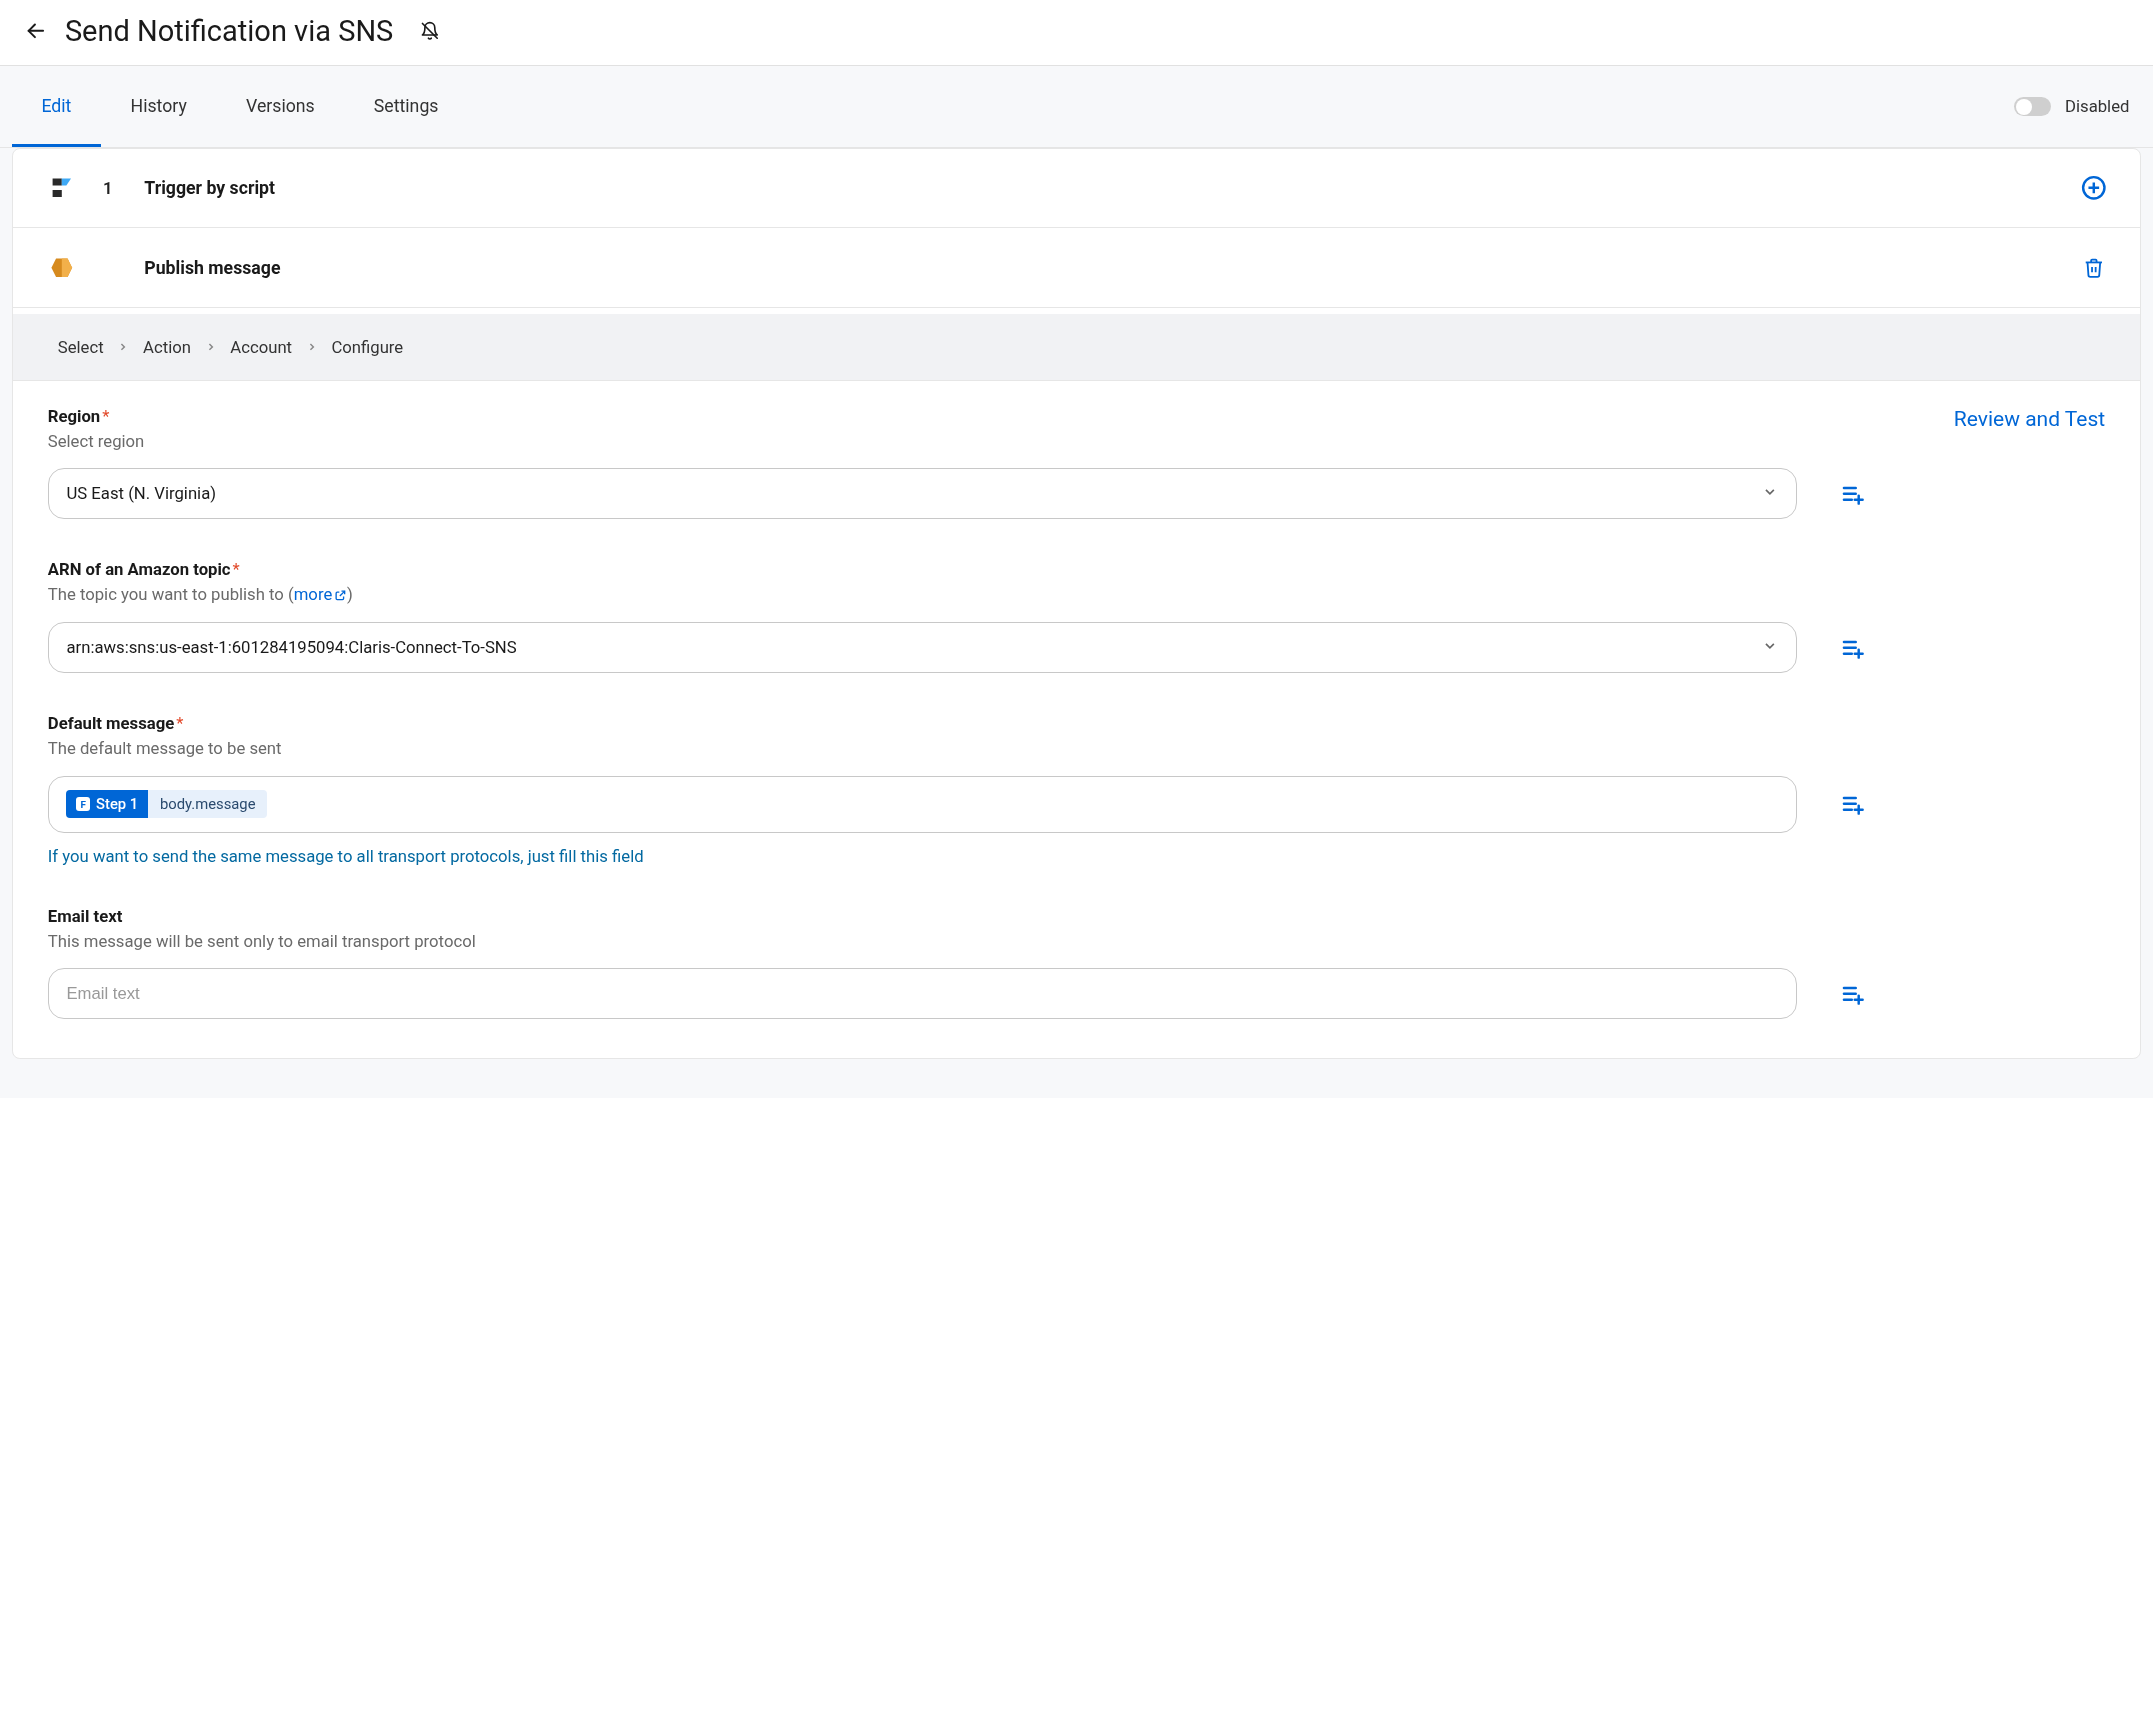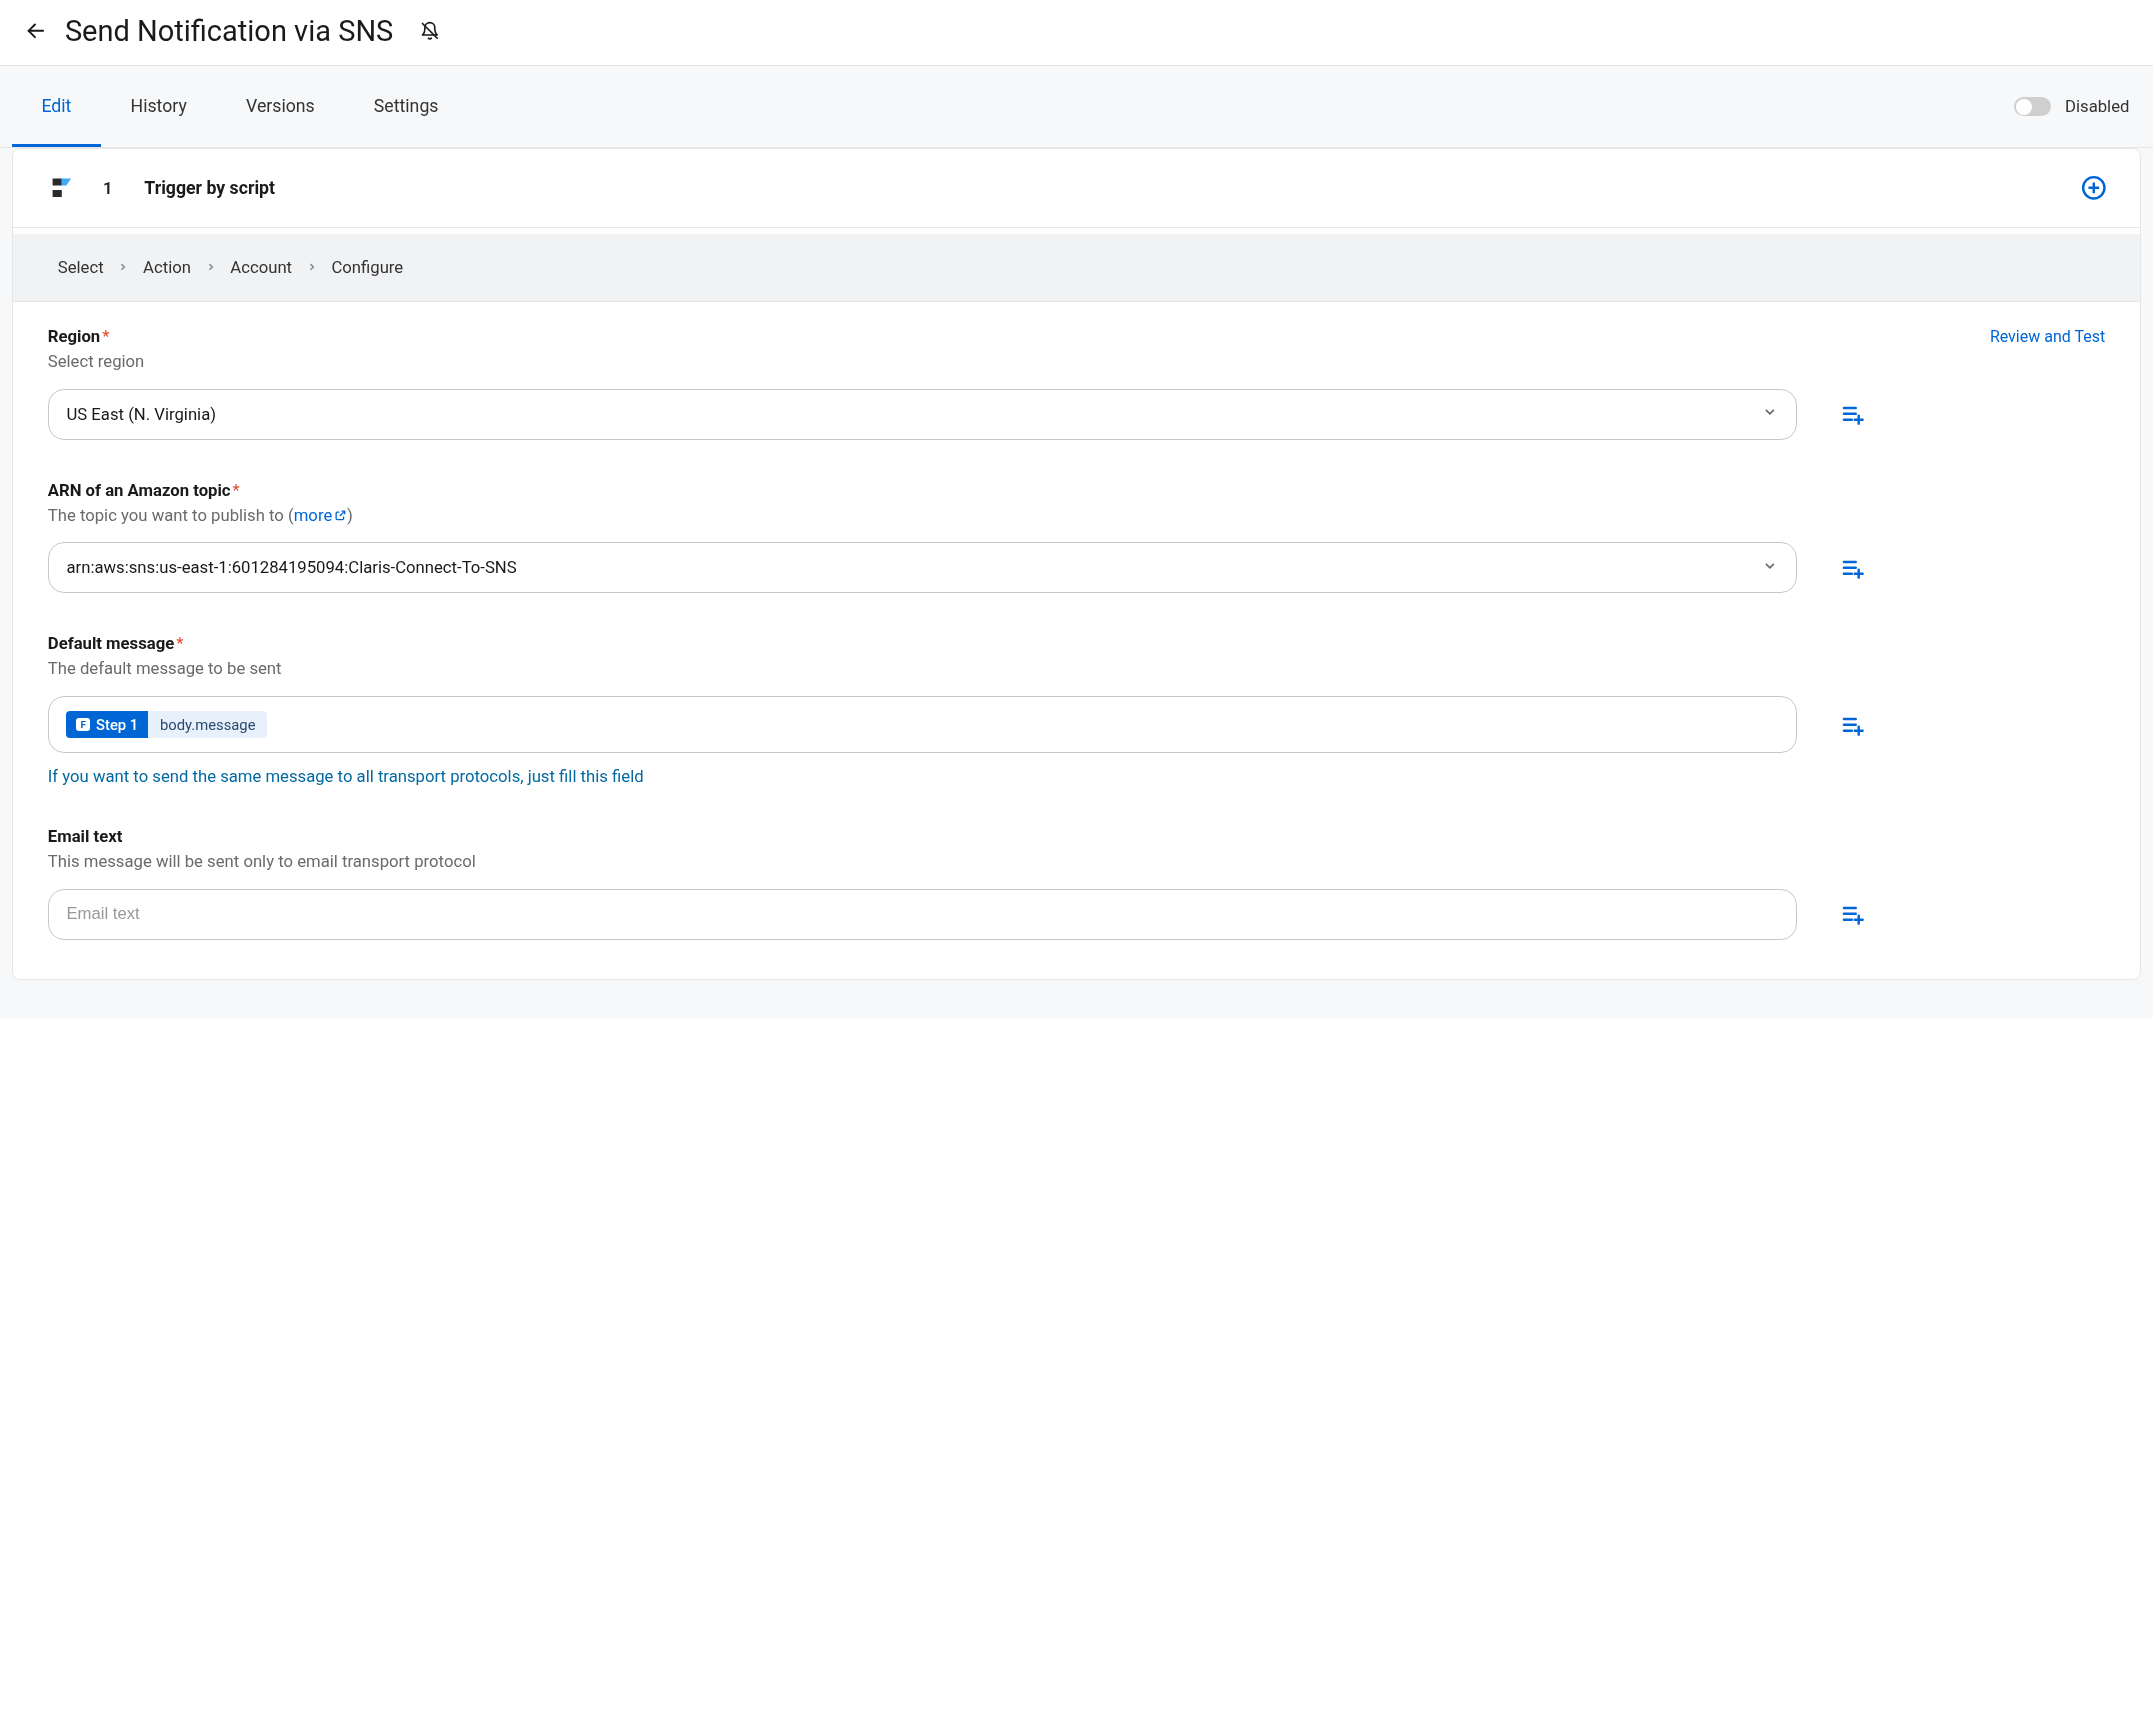--- a/index.html
+++ b/index.html
@@ -260,6 +260,24 @@
       </div>
     </div>
 
+    <div class="step-row">
+      <div class="step-icon">
+        <svg width="27.6" height="27.6" viewBox="0 0 24 24">
+            <polygon fill="#d68a1e" points="7,4 17,4 21,12 17,20 7,20 3,12"></polygon>
+            <polygon fill="#f2b04a" points="12,4 17,4 21,12 17,20 12,20"></polygon>
+          </svg>
+      </div>
+      <span style="width:15.8px;"></span>
+      <span class="step-title">Publish message</span>
+      <div class="step-action">
+        <svg width="21.7" height="21.7" viewBox="0 0 24 24" fill="none" stroke="#0066d6" stroke-width="2">
+            <polyline points="3 6 5 6 21 6"></polyline>
+            <path d="M19 6l-1 14a2 2 0 0 1-2 2H8a2 2 0 0 1-2-2L5 6"></path>
+            <path d="M10 11v6M14 11v6"></path>
+            <path d="M9 6V4a1 1 0 0 1 1-1h4a1 1 0 0 1 1 1v2"></path>
+          </svg>
+      </div>
+    </div>
 
     <div class="breadcrumbs">
       <span>Select</span>

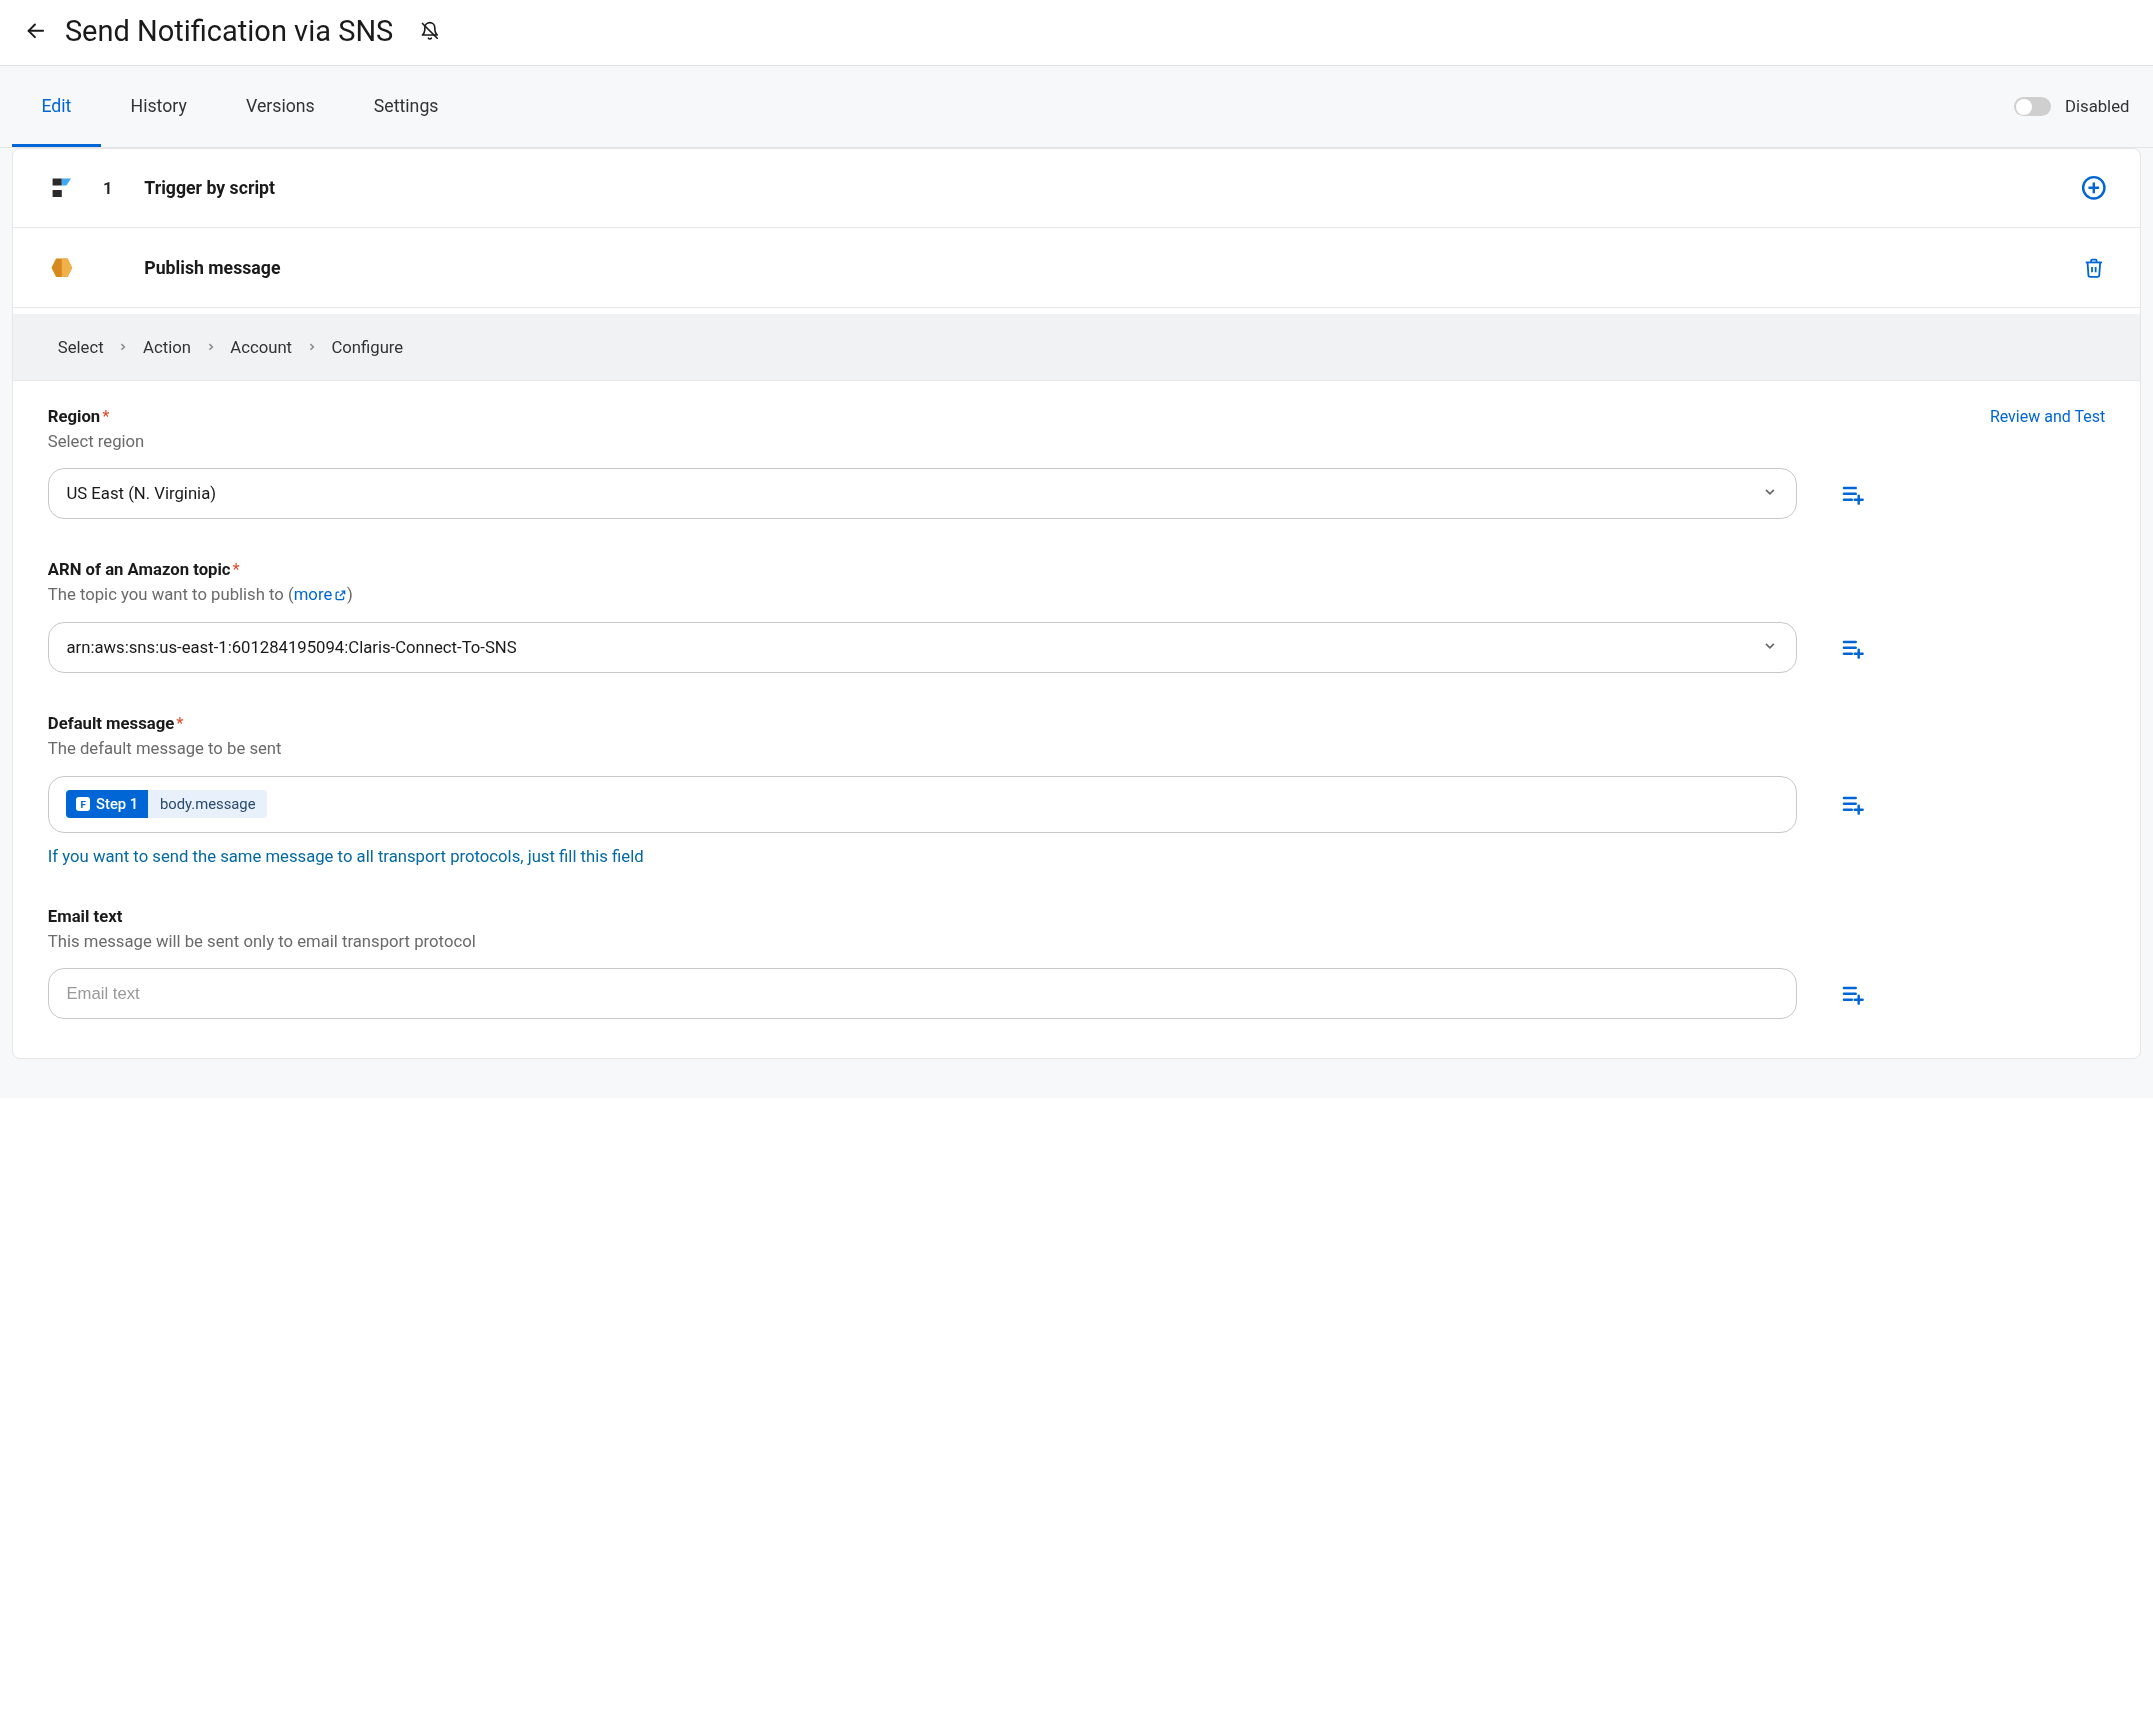--- a/index.html
+++ b/index.html
@@ -122,7 +122,7 @@
     right: 35px;
     top: 25.6px;
     color: #0066d6;
-    font-size: 16px;
+    font-size: 21px;
     cursor: pointer;
   }
   .field { margin-bottom: 41px; }

